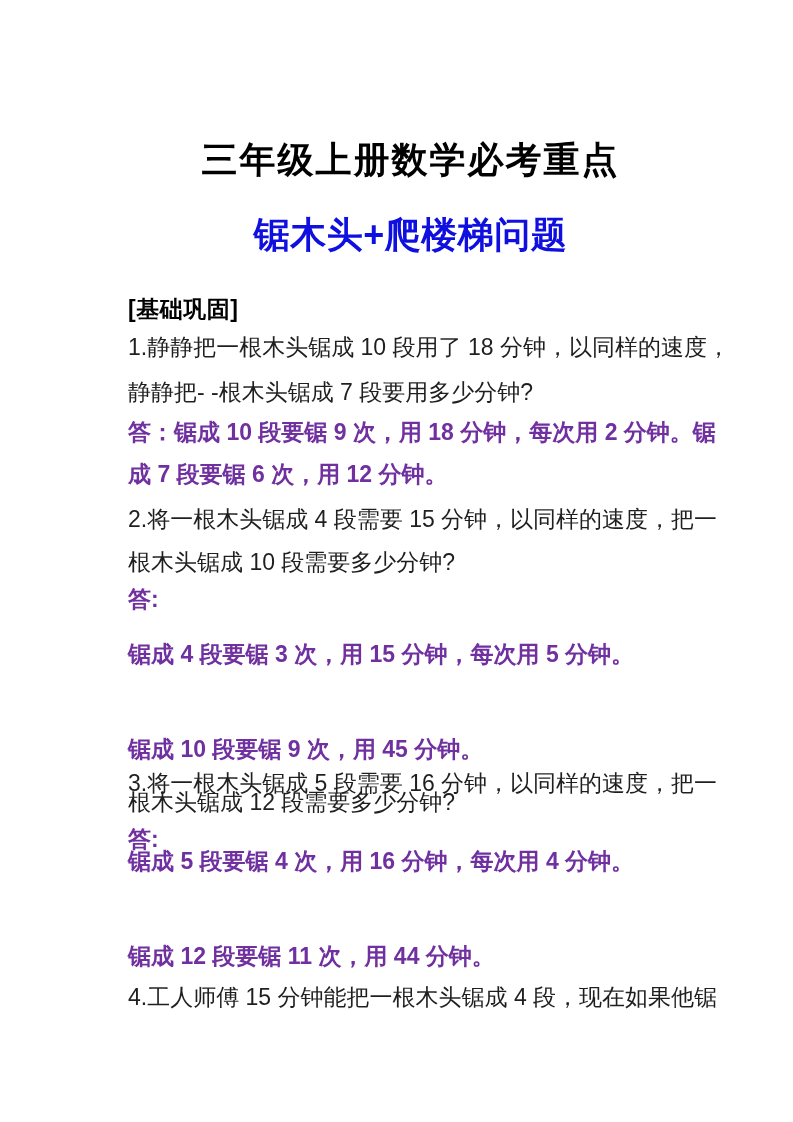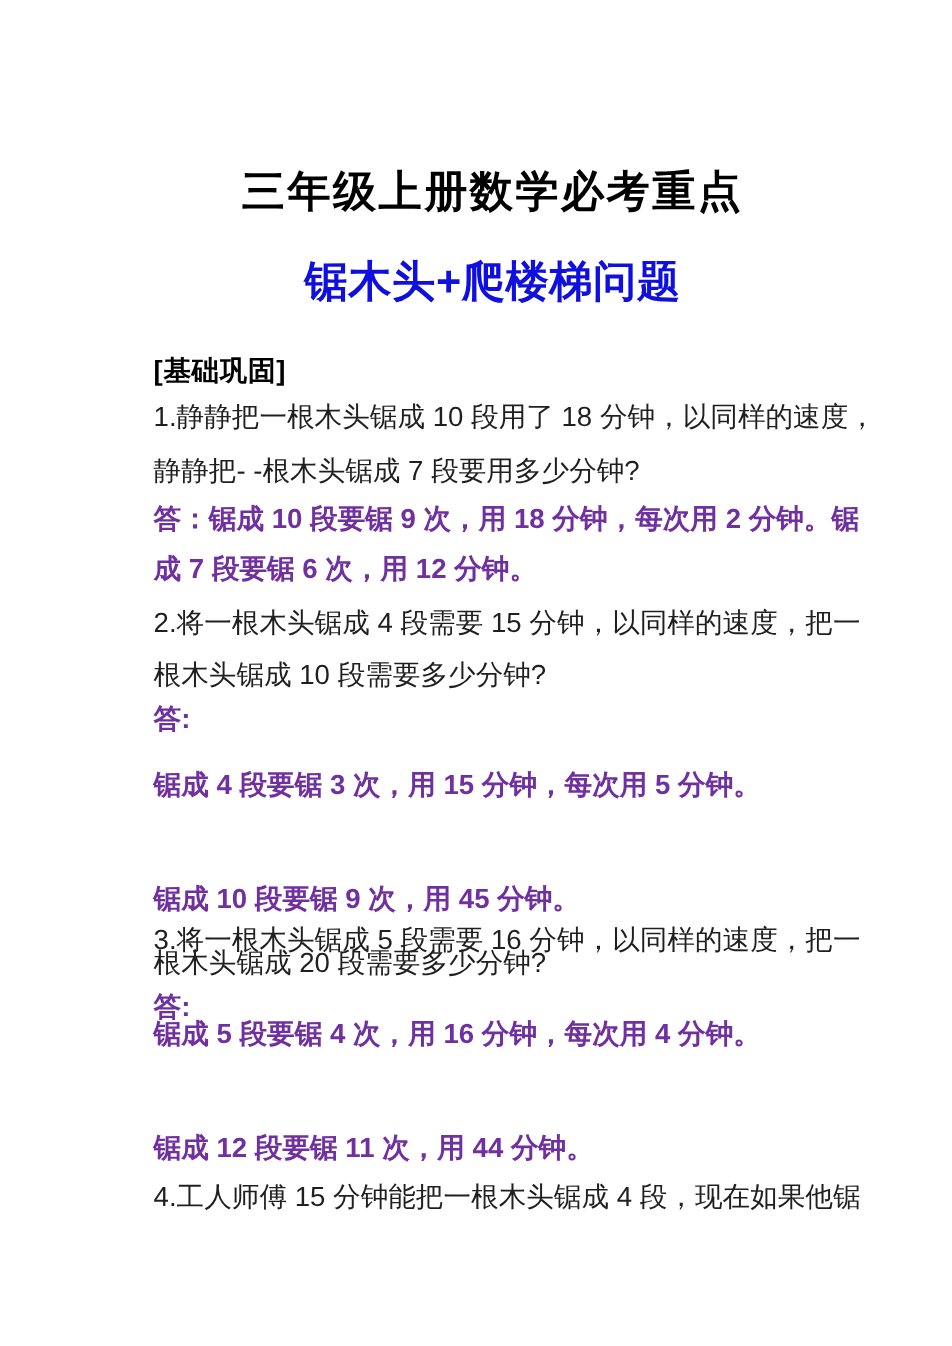--- a/index.html
+++ b/index.html
@@ -78,7 +78,7 @@
   <div class="line ans" style="top:722px">锯成 10 段要锯 9 次，用 45 分钟。</div>
 
   <div class="line q" style="top:756px">3.将一根木头锯成 5 段需要 16 分钟，以同样的速度，把一</div>
-  <div class="line q" style="top:775px">根木头锯成 20 段需要多少分钟?</div>
+  <div class="line q" style="top:775px">根木头锯成 12 段需要多少分钟?</div>
   <div class="line ans" style="top:812px">答:</div>
   <div class="line ans" style="top:834px">锯成 5 段要锯 4 次，用 16 分钟，每次用 4 分钟。</div>
   <div class="line ans" style="top:929px">锯成 12 段要锯 11 次，用 44 分钟。</div>

